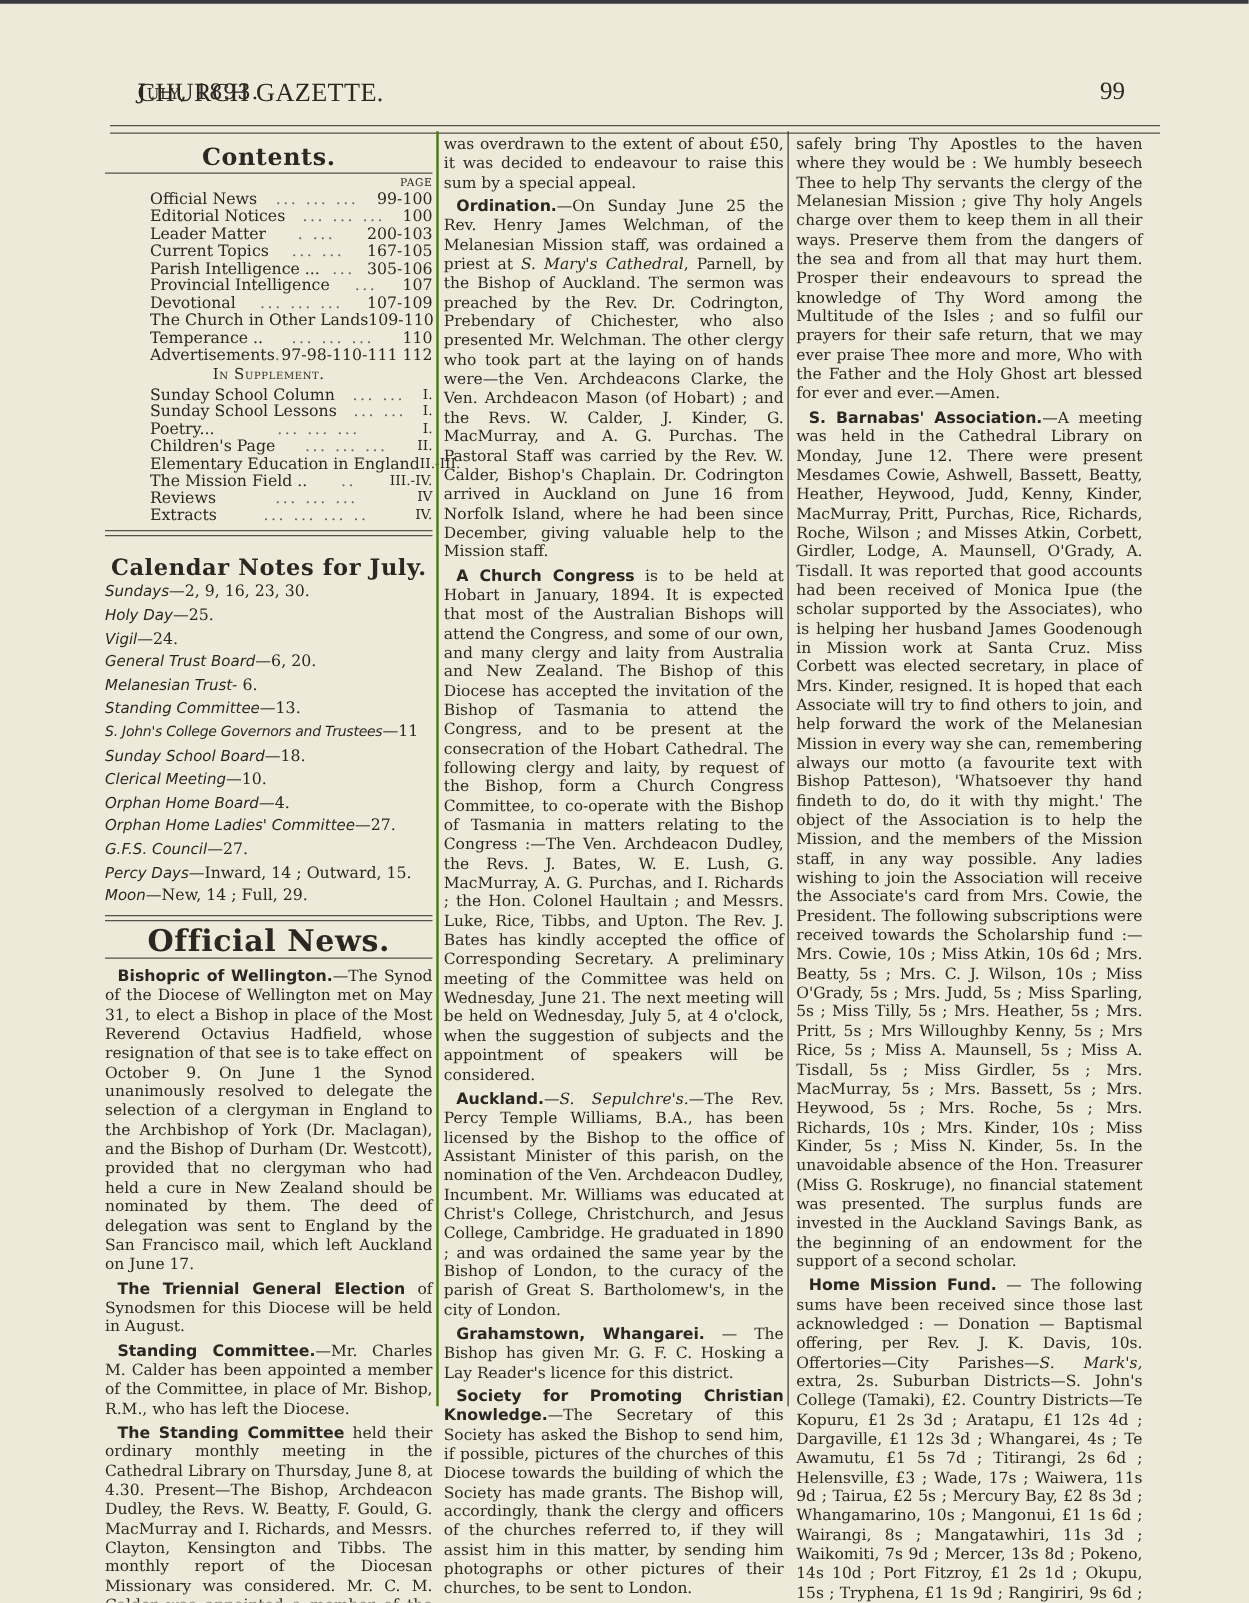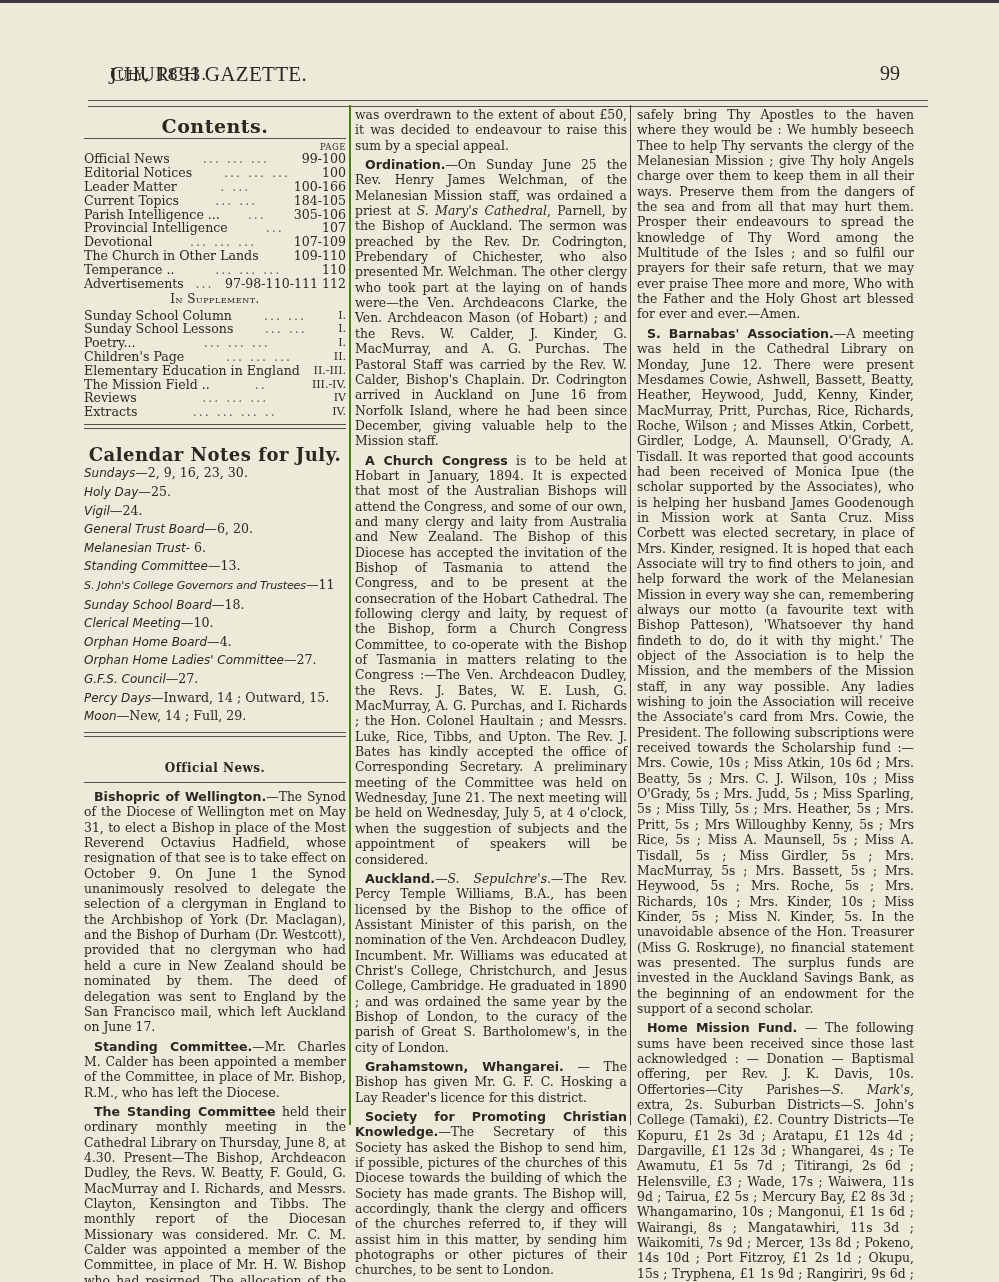--- a/index.html
+++ b/index.html
@@ -29,7 +29,7 @@
   .rule-dbl { border-top: 1.5px solid #55504a; border-bottom: 1px solid #55504a; height: 3px; margin: 4px 0; }
 
   .toc-page-head { text-align: right; font-size: 8.5px; letter-spacing: 0.5px; margin-top: 2px; line-height: 9px; }
-  .toc-row { display: flex; justify-content: space-between; font-size: 12.6px; line-height: 13.8px; white-space: nowrap; }
+  .toc-row { display: flex; justify-content: space-between; font-size: 12.6px; line-height: 13.8px; white-space: nowrap; margin-left: 36px; }
   .toc-row .dots { flex: 1; text-align: center; color: #6a655e; letter-spacing: 2px; overflow: hidden; }
   .toc-sub { text-align: center; font-variant: small-caps; font-size: 12px; margin: 2px 0 1px; letter-spacing: 0.5px; }
   .toc-row .pg-roman { font-variant: small-caps; font-size: 11px; }

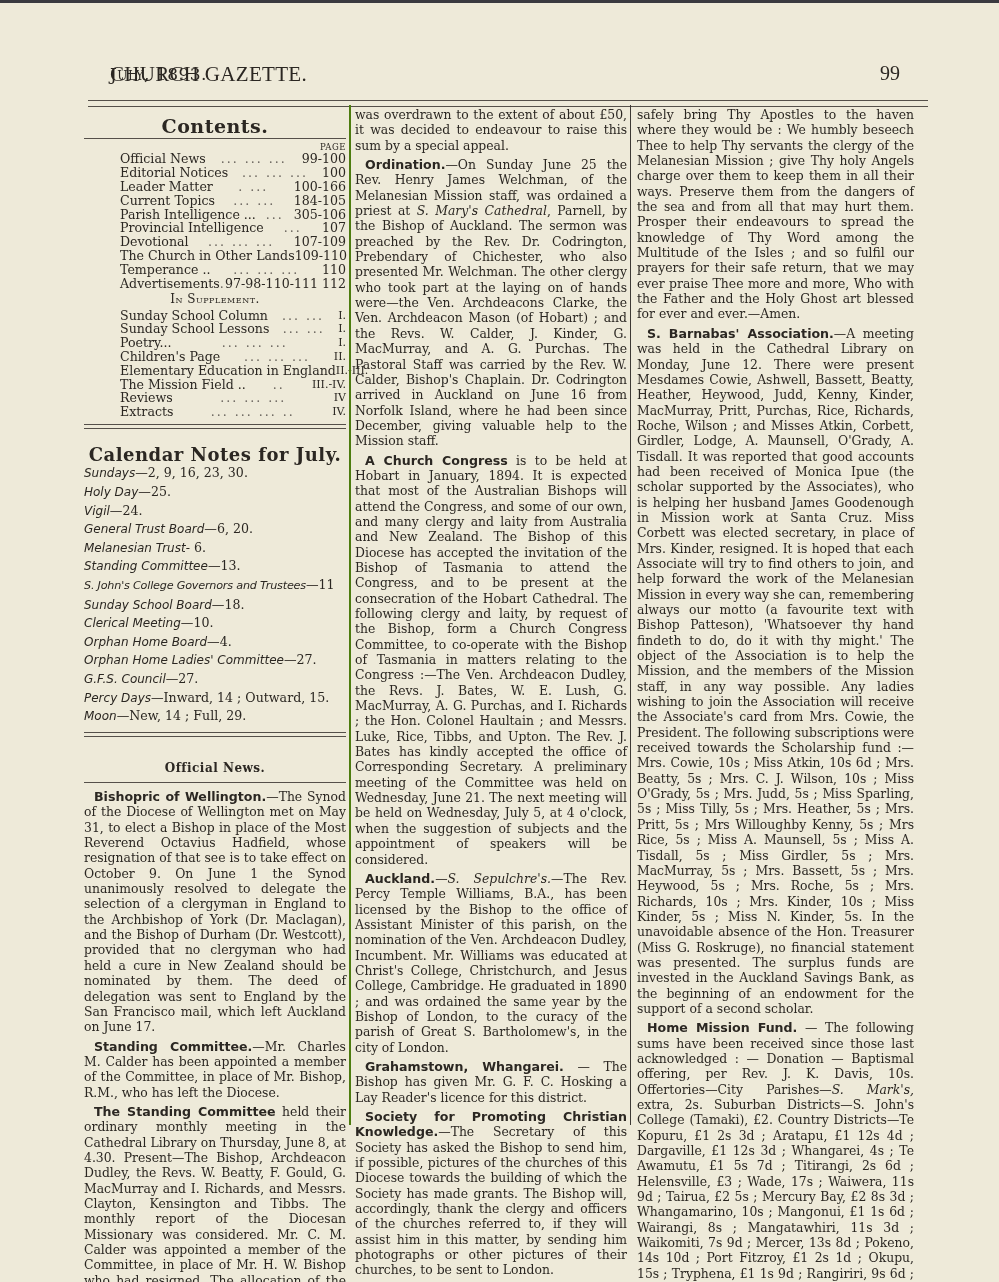--- a/index.html
+++ b/index.html
@@ -72,7 +72,7 @@
     <div class="toc-row">
         <span>Leader Matter</span>
         <span class="dots">.     ...</span>
-        <span>100-166</span>
+        <span>200-103</span>
       </div>
     <div class="toc-row">
         <span>Current Topics</span>

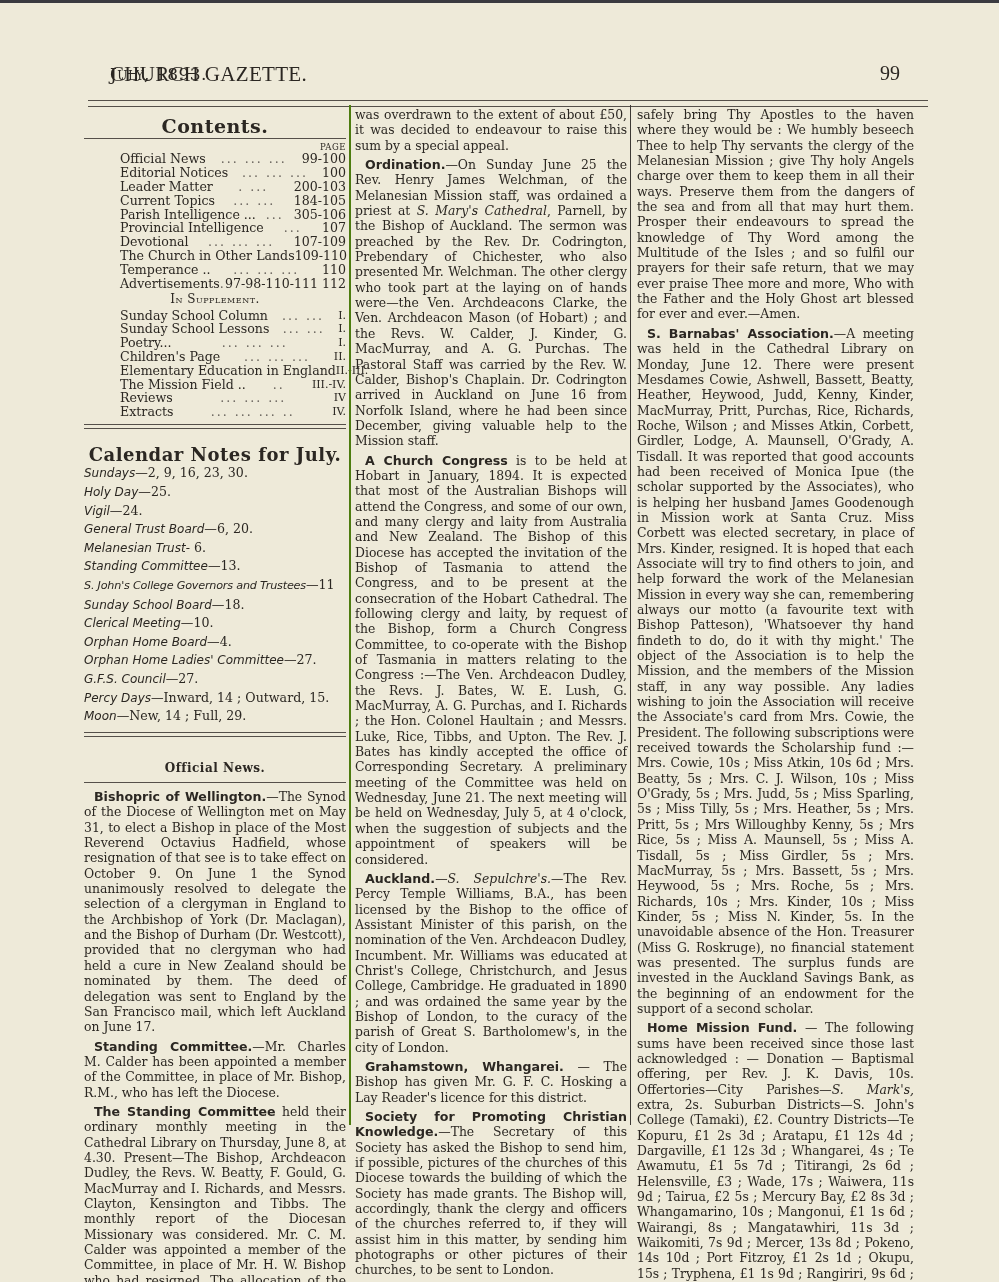--- a/index.html
+++ b/index.html
@@ -77,7 +77,7 @@
     <div class="toc-row">
         <span>Current Topics</span>
         <span class="dots">...     ...</span>
-        <span>184-105</span>
+        <span>167-105</span>
       </div>
     <div class="toc-row">
         <span>Parish Intelligence ...</span>

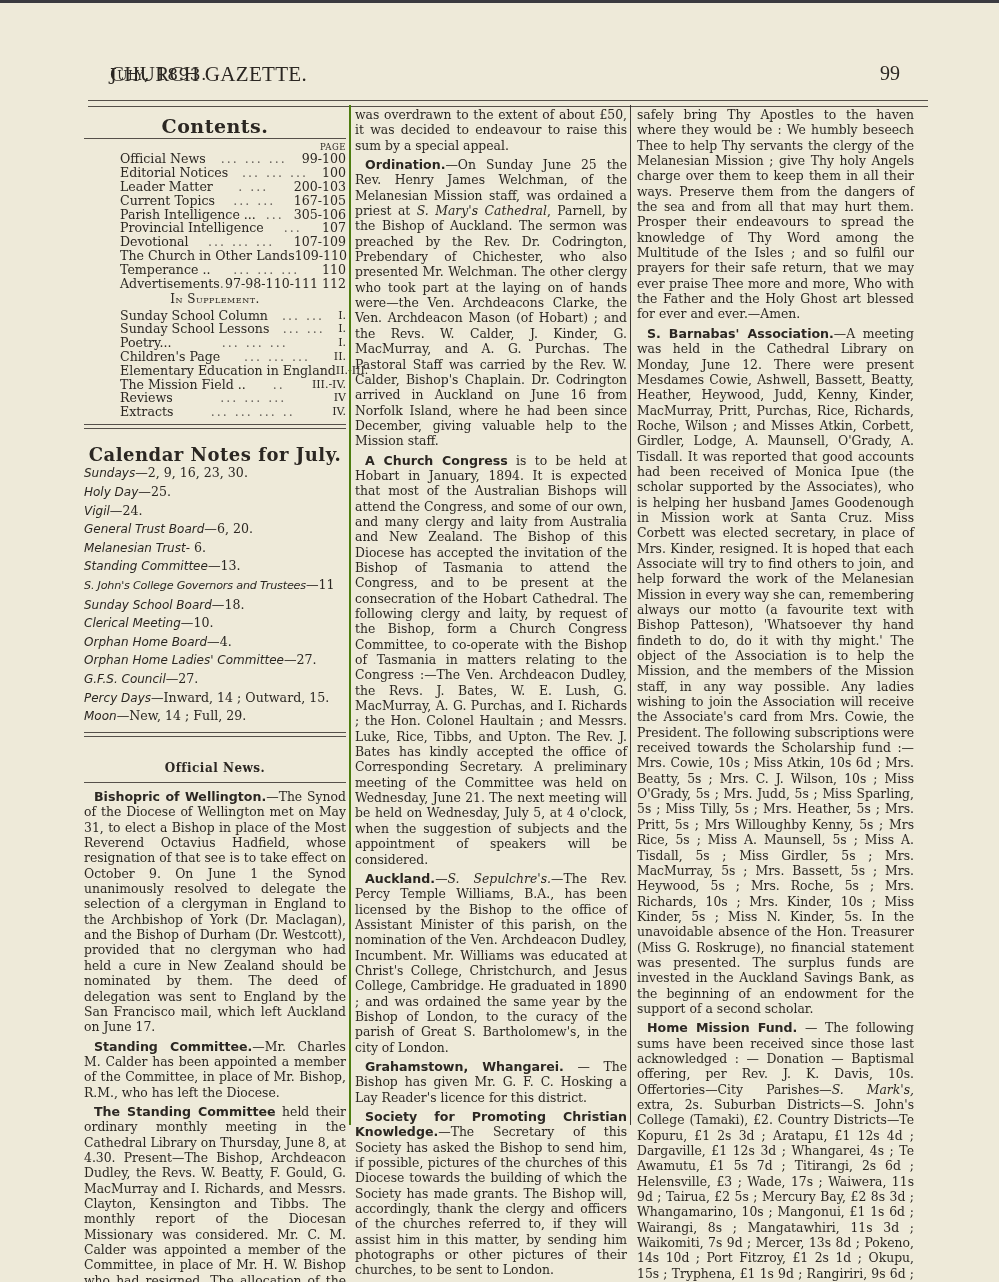--- a/index.html
+++ b/index.html
@@ -174,7 +174,7 @@
   </div>
 
   <div class="rule-dbl" style="margin-top:6px"></div>
-  <div class="sec-title blackletter" style="font-size:12px;margin:24px 0 6px">Official News.</div>
+  <div class="sec-title blackletter" style="font-size:24px;margin:8px 0 6px">Official News.</div>
   <div class="rule-single" style="margin-bottom:6px"></div>
 
   <div>

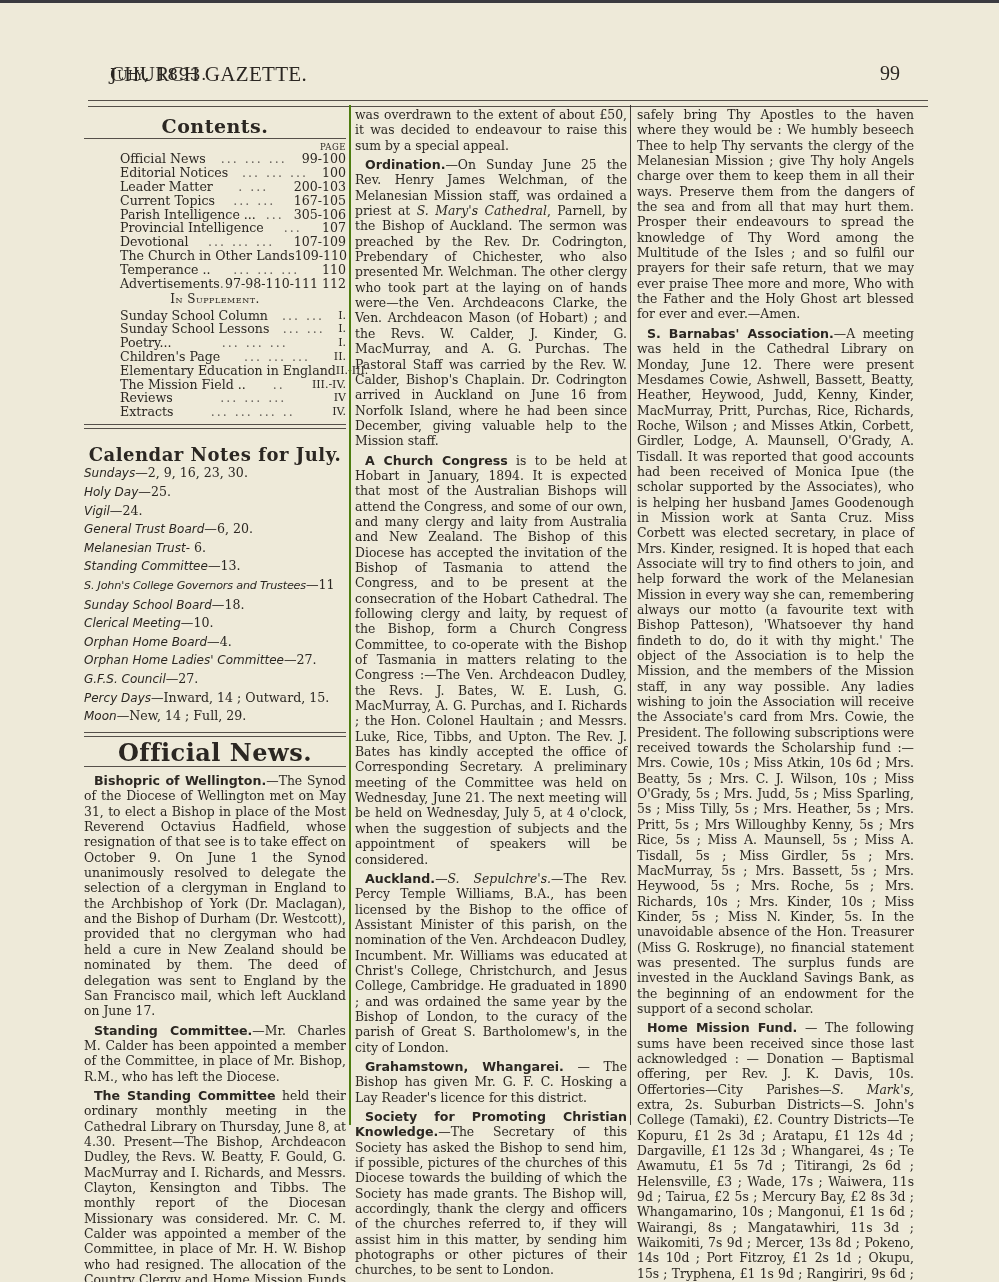--- a/index.html
+++ b/index.html
@@ -179,6 +179,7 @@
 
   <div>
     <p><span class="lead">Bishopric of Wellington.</span><span>—The Synod of the Diocese of Wellington met on May 31, to elect a Bishop in place of the Most Reverend Octavius Hadfield, whose resignation of that see is to take effect on October 9. On June 1 the Synod unanimously resolved to delegate the selection of a clergyman in England to the Archbishop of York (Dr. Maclagan), and the Bishop of Durham (Dr. Westcott), provided that no clergyman who had held a cure in New Zealand should be nominated by them. The deed of delegation was sent to England by the San Francisco mail, which left Auckland on June 17.</span></p>
+    <p><span class="lead">The Triennial General Election</span><span> of Synodsmen for this Diocese will be held in August.</span></p>
     <p><span class="lead">Standing Committee.</span><span>—Mr. Charles M. Calder has been appointed a member of the Committee, in place of Mr. Bishop, R.M., who has left the Diocese.</span></p>
     <p><span class="lead">The Standing Committee</span><span> held their ordinary monthly meeting in the Cathedral Library on Thursday, June 8, at 4.30. Present—The Bishop, Archdeacon Dudley, the Revs. W. Beatty, F. Gould, G. MacMurray and I. Richards, and Messrs. Clayton, Kensington and Tibbs. The monthly report of the Diocesan Missionary was considered. Mr. C. M. Calder was appointed a member of the Committee, in place of Mr. H. W. Bishop who had resigned. The allocation of the Country Clergy and Home Mission Funds was made for the year ending June 30, 1894 ; and as the latter fund</span></p>
   </div>

